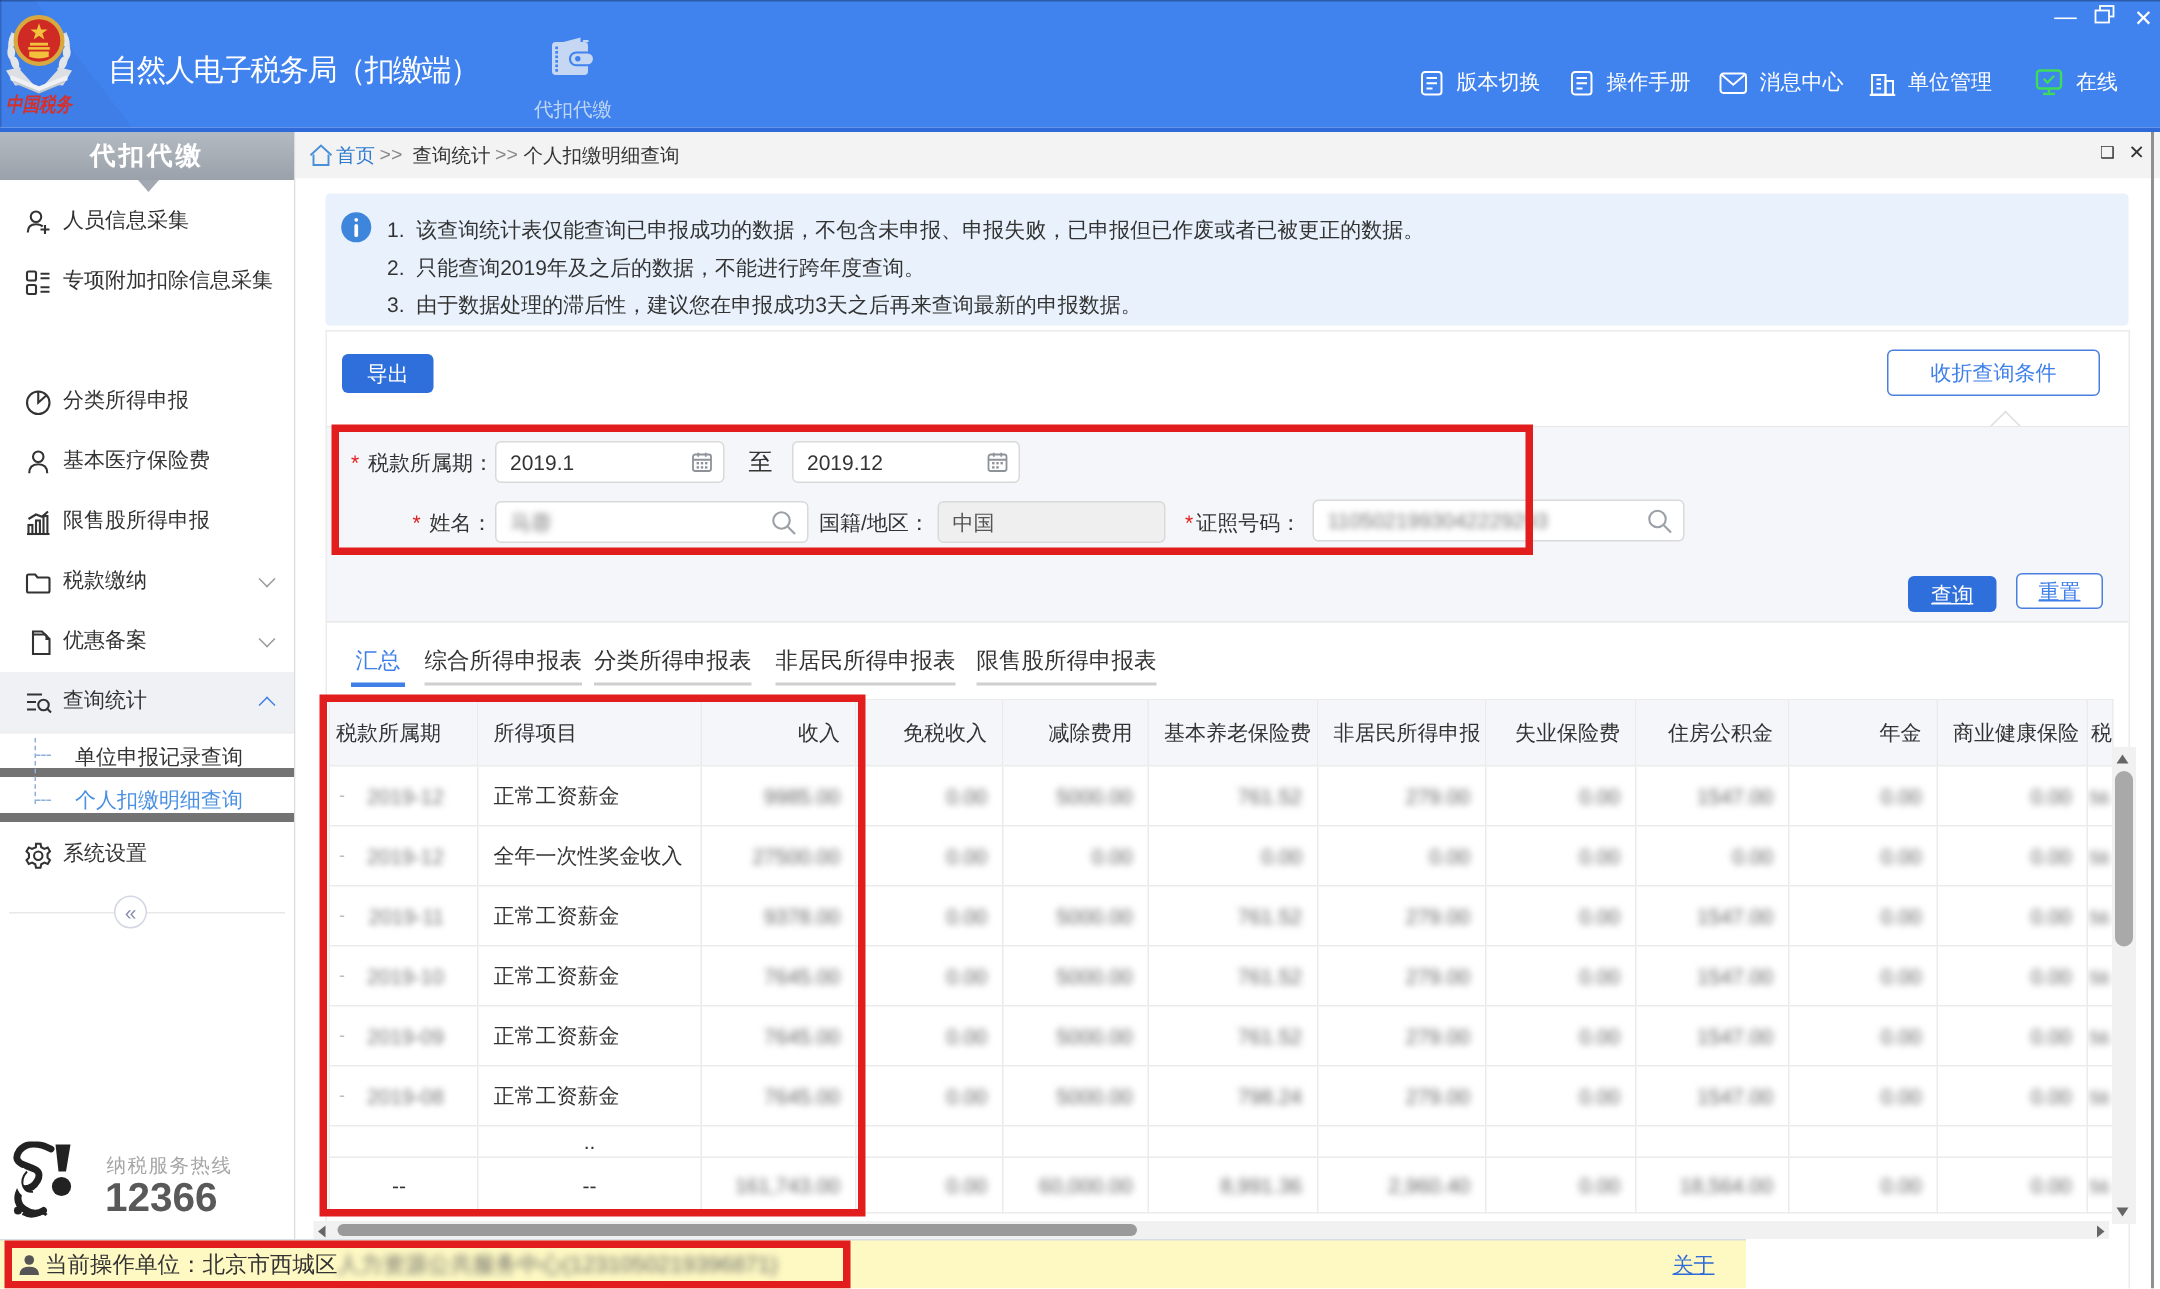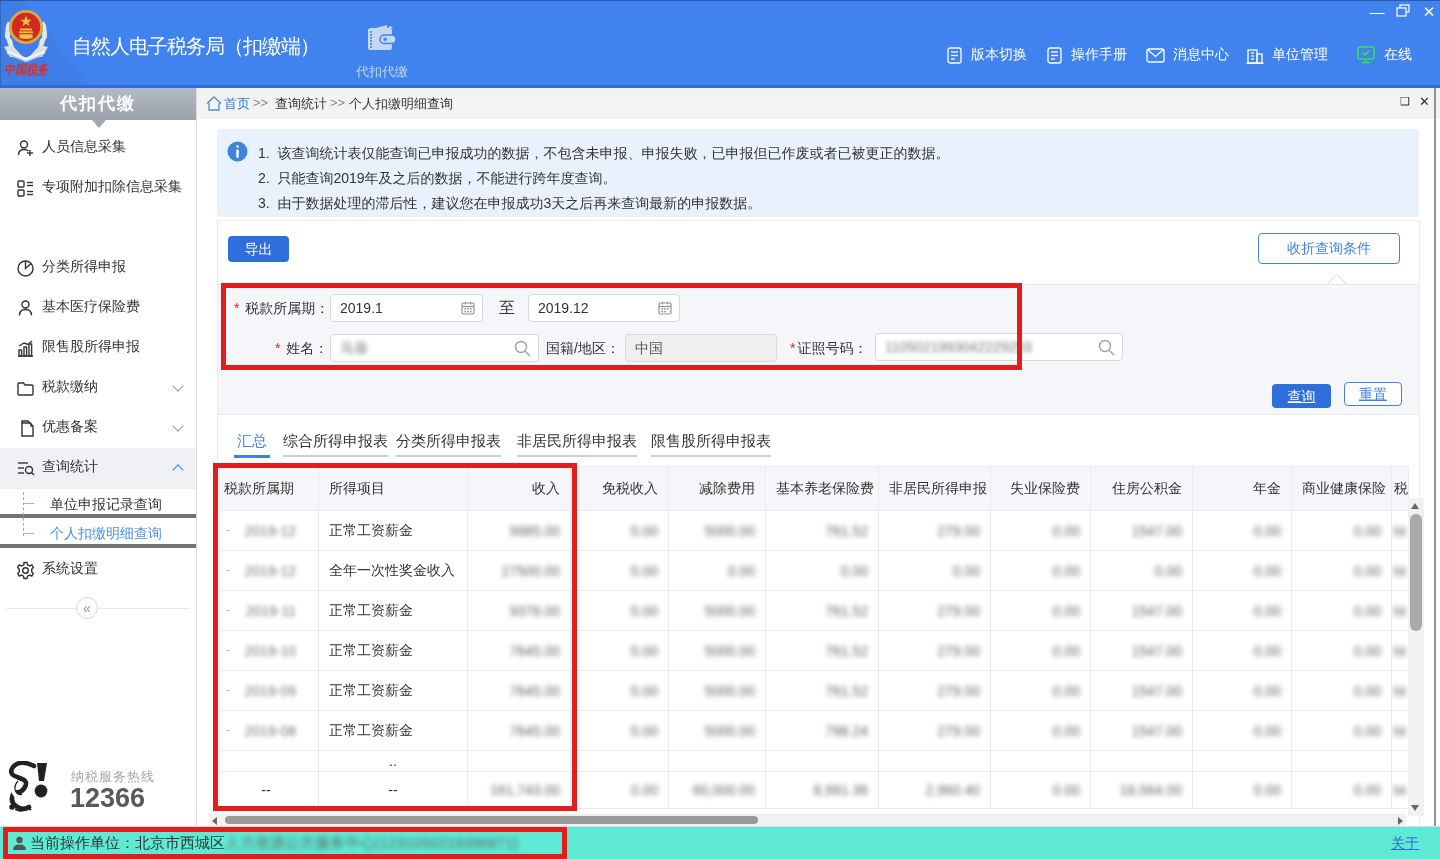--- a/index.html
+++ b/index.html
@@ -29,7 +29,7 @@
 .smitem { position:absolute; left:0; width:196px; height:30px; font-size:14px; color:#333; }
 .smitem span { position:absolute; left:50px; top:7px; }
 .smitem.active { color:#4a90e2; }
-.smitem { border-bottom:4px solid #737373; }
+.smitem { border-bottom:6px solid #737373; }
 #tree { position:absolute; left:23px; top:404px; height:44px; border-left:1px dashed #8fb0dd; }
 .treeh { position:absolute; left:24px; width:10px; border-top:1px dashed #8fb0dd; }
 #collapse { position:absolute; left:76px; top:509px; width:22px; height:22px; border:1px solid #d4d7e2; border-radius:50%; color:#8890b0; text-align:center; line-height:20px; font-size:14px; background:#fff; }

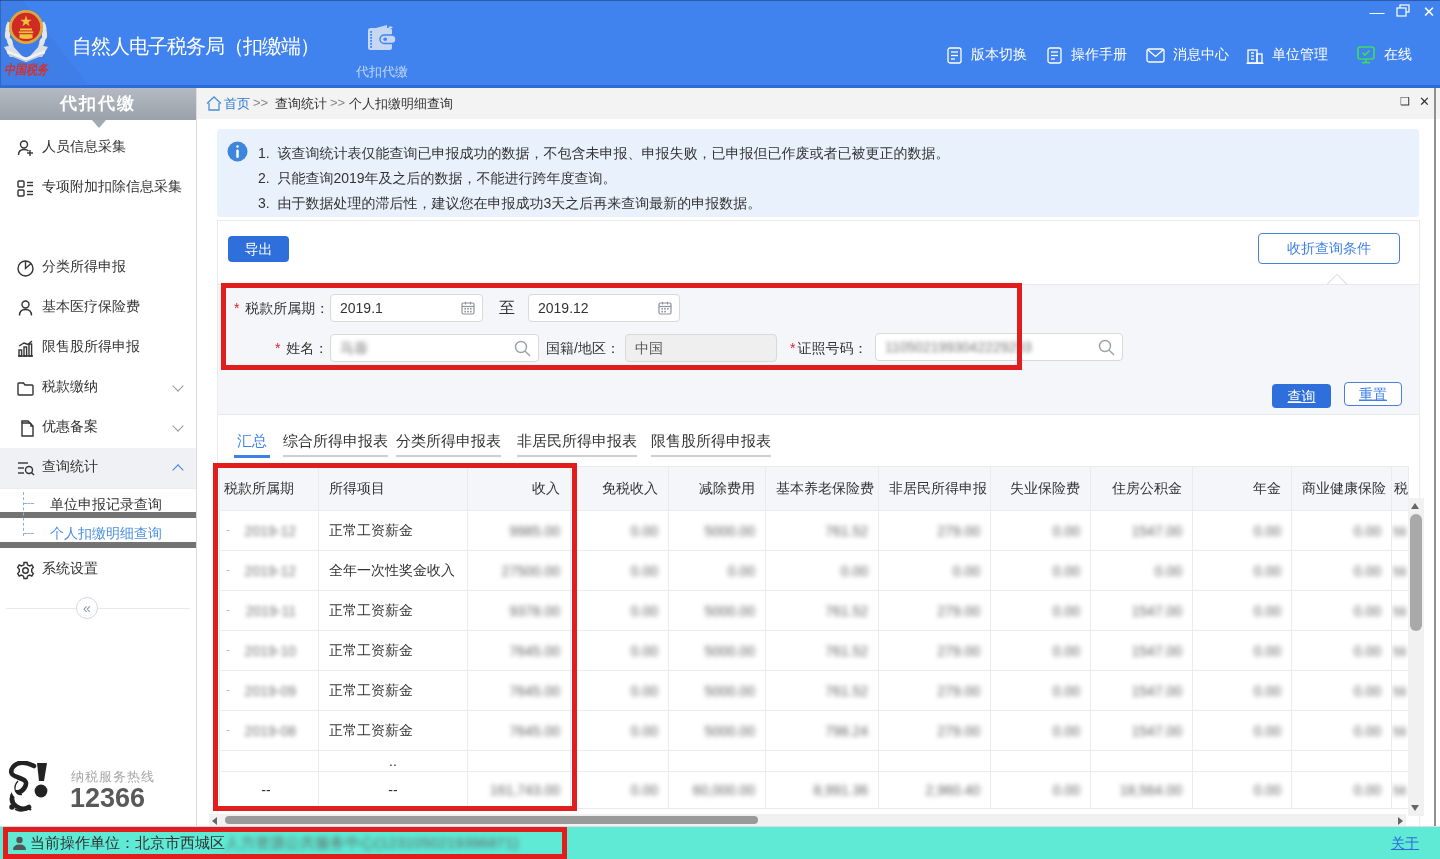--- a/index.html
+++ b/index.html
@@ -90,7 +90,7 @@
 .sarrow { position:absolute; width:0; height:0; }
 
 
-#statusbar { position:absolute; left:0; top:826px; width:1440px; height:33px; background:#5eead4; border-top:1px solid #d8dde4; font-size:15px; color:#333; }
+#statusbar { position:absolute; left:0; top:826px; width:1164px; height:33px; background:#fef9c3; border-top:1px solid #d8dde4; font-size:15px; color:#333; }
 #statusbar .txt { position:absolute; left:30px; top:7px; }
 #about { position:absolute; right:21px; top:8px; color:#2e6bd8; font-size:14px; text-decoration:underline; }
 

